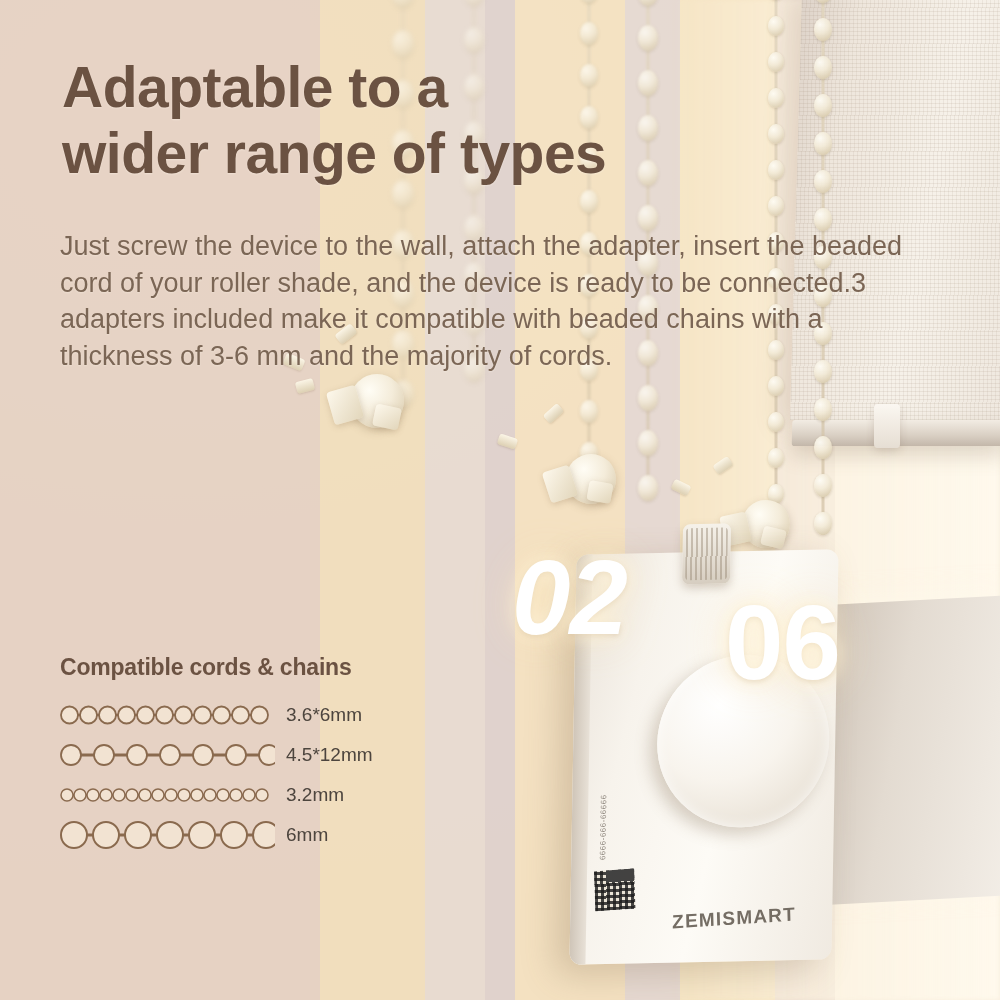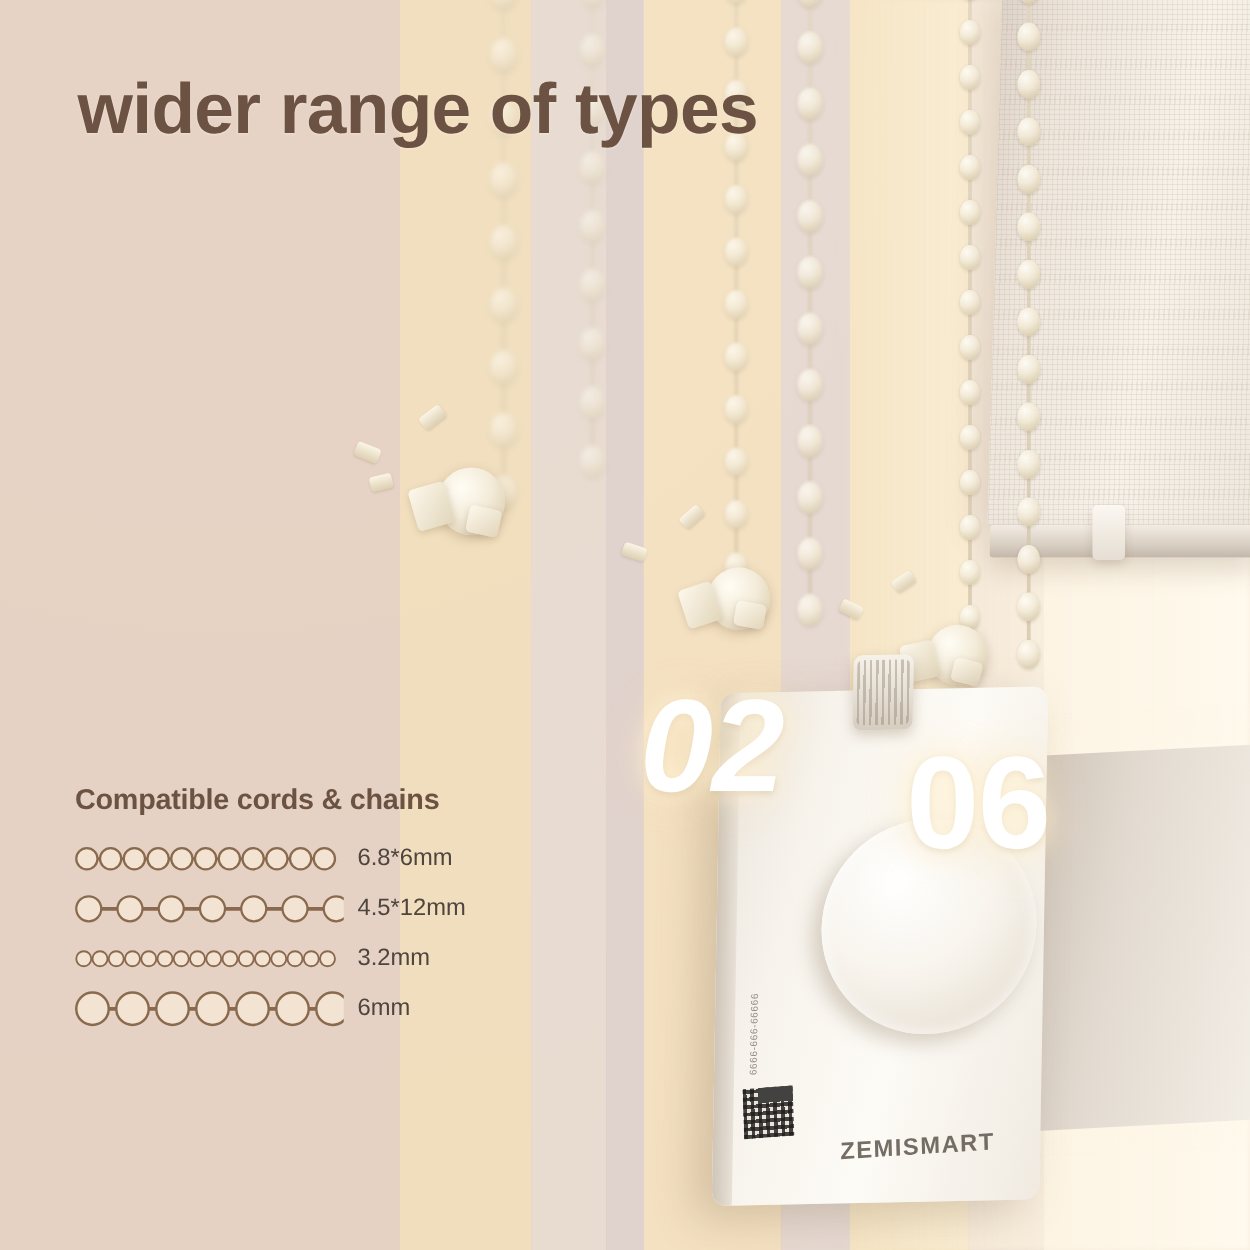--- a/index.html
+++ b/index.html
@@ -360,6 +360,7 @@
   </div>
 
   <h1 class="headline">
+    <span>Adaptable to a</span>
     <span class="l2">wider range of types</span>
   </h1>
 

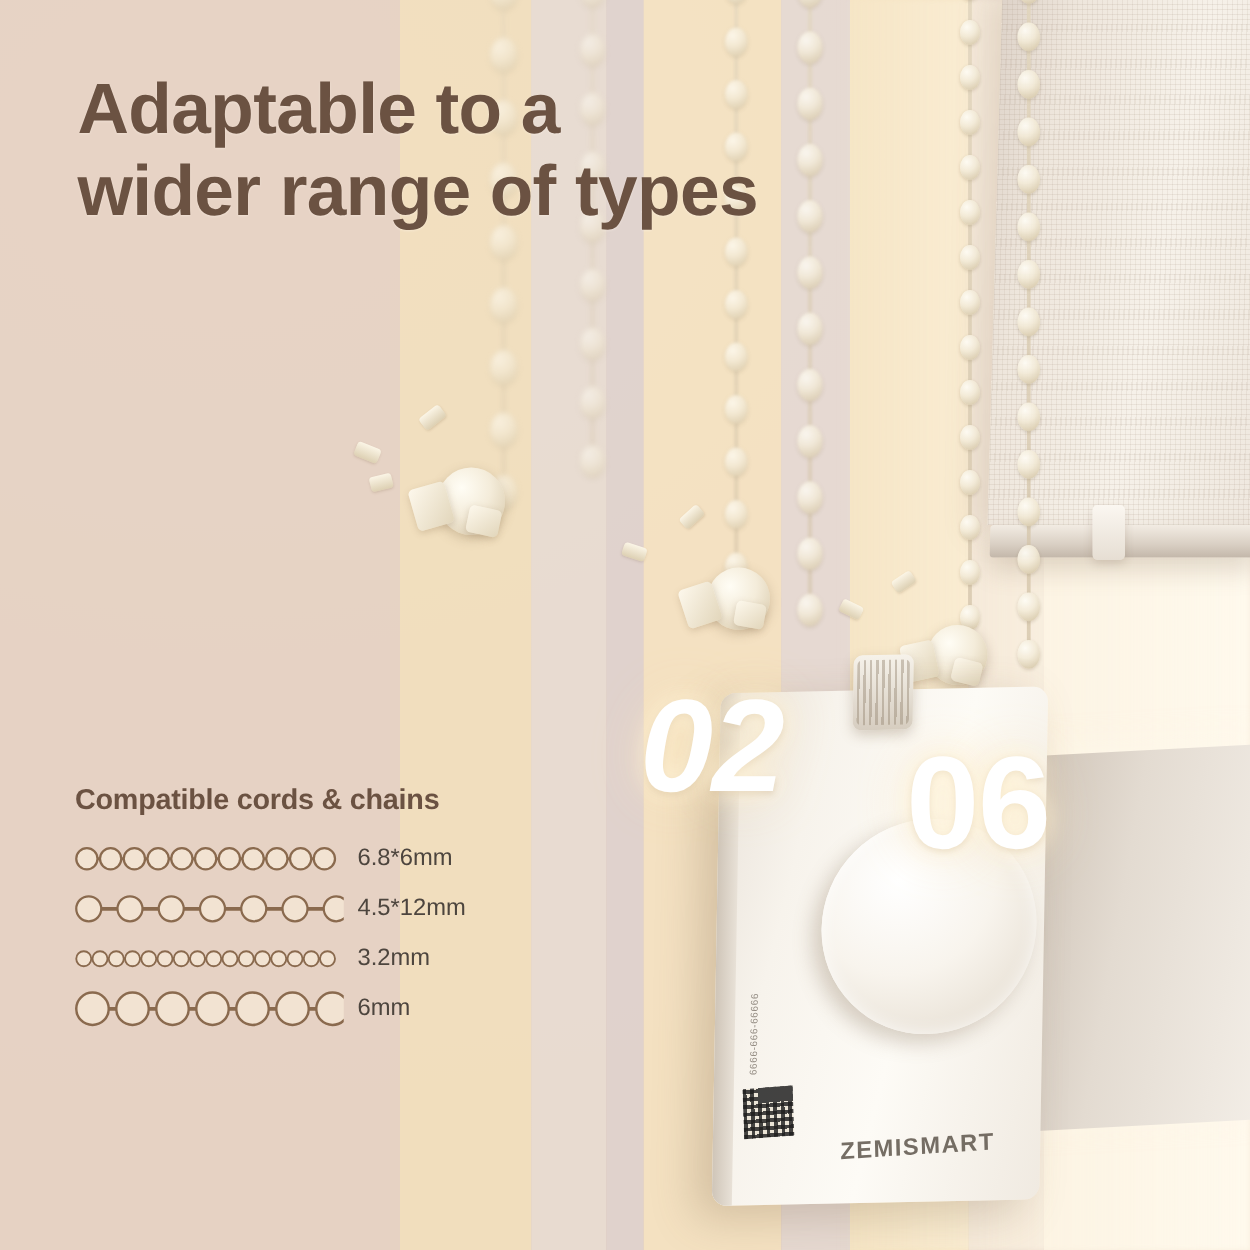--- a/index.html
+++ b/index.html
@@ -364,6 +364,7 @@
     <span class="l2">wider range of types</span>
   </h1>
 
+  <p class="body-copy">Just screw the device to the wall, attach the adapter, insert the beaded cord of your roller shade, and the device is ready to be connected.3 adapters included make it compatible with beaded chains with a thickness of 3-6 mm and the majority of cords.</p>
 
   <div class="step" id="step-02">02</div>
   <div class="step" id="step-03">06</div>

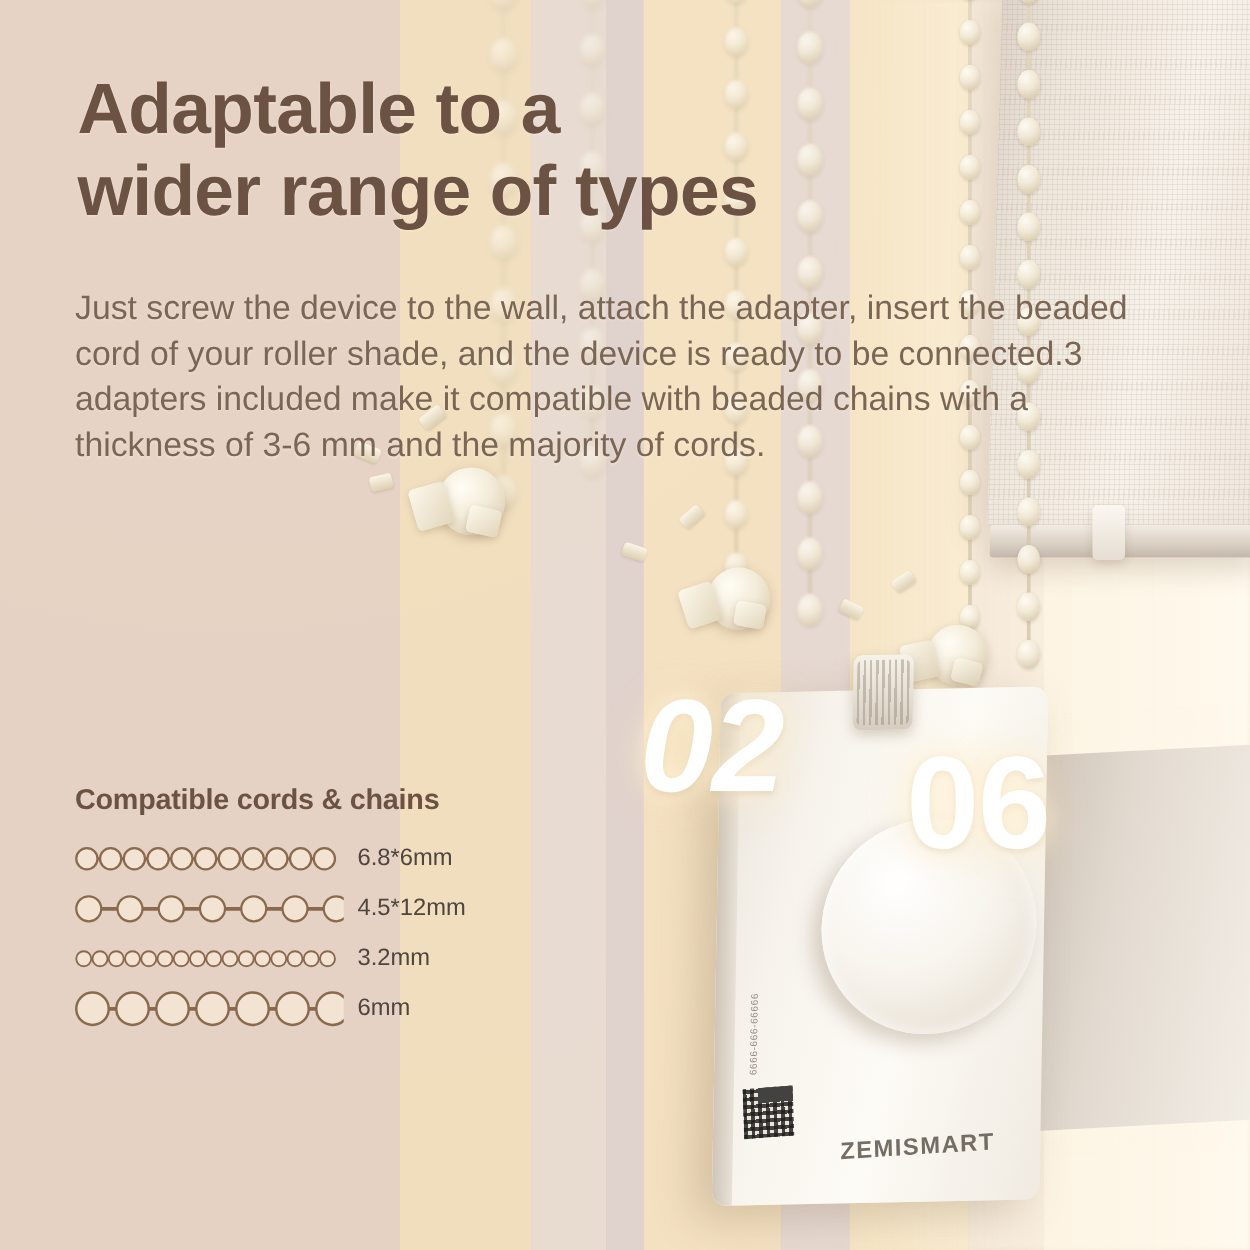--- a/index.html
+++ b/index.html
@@ -195,7 +195,7 @@
   .compat{ position:absolute; left:60px; top:626px; width:400px; }
   .compat-title{
     font-size:23px; font-weight:bold; color:#6b5242;
-    margin-bottom:14px; letter-spacing:-.2px;
+    margin-bottom:14px; letter-spacing:-.2px;margin-top:28px;
   }
   .compat-row{
     display:flex; align-items:center;

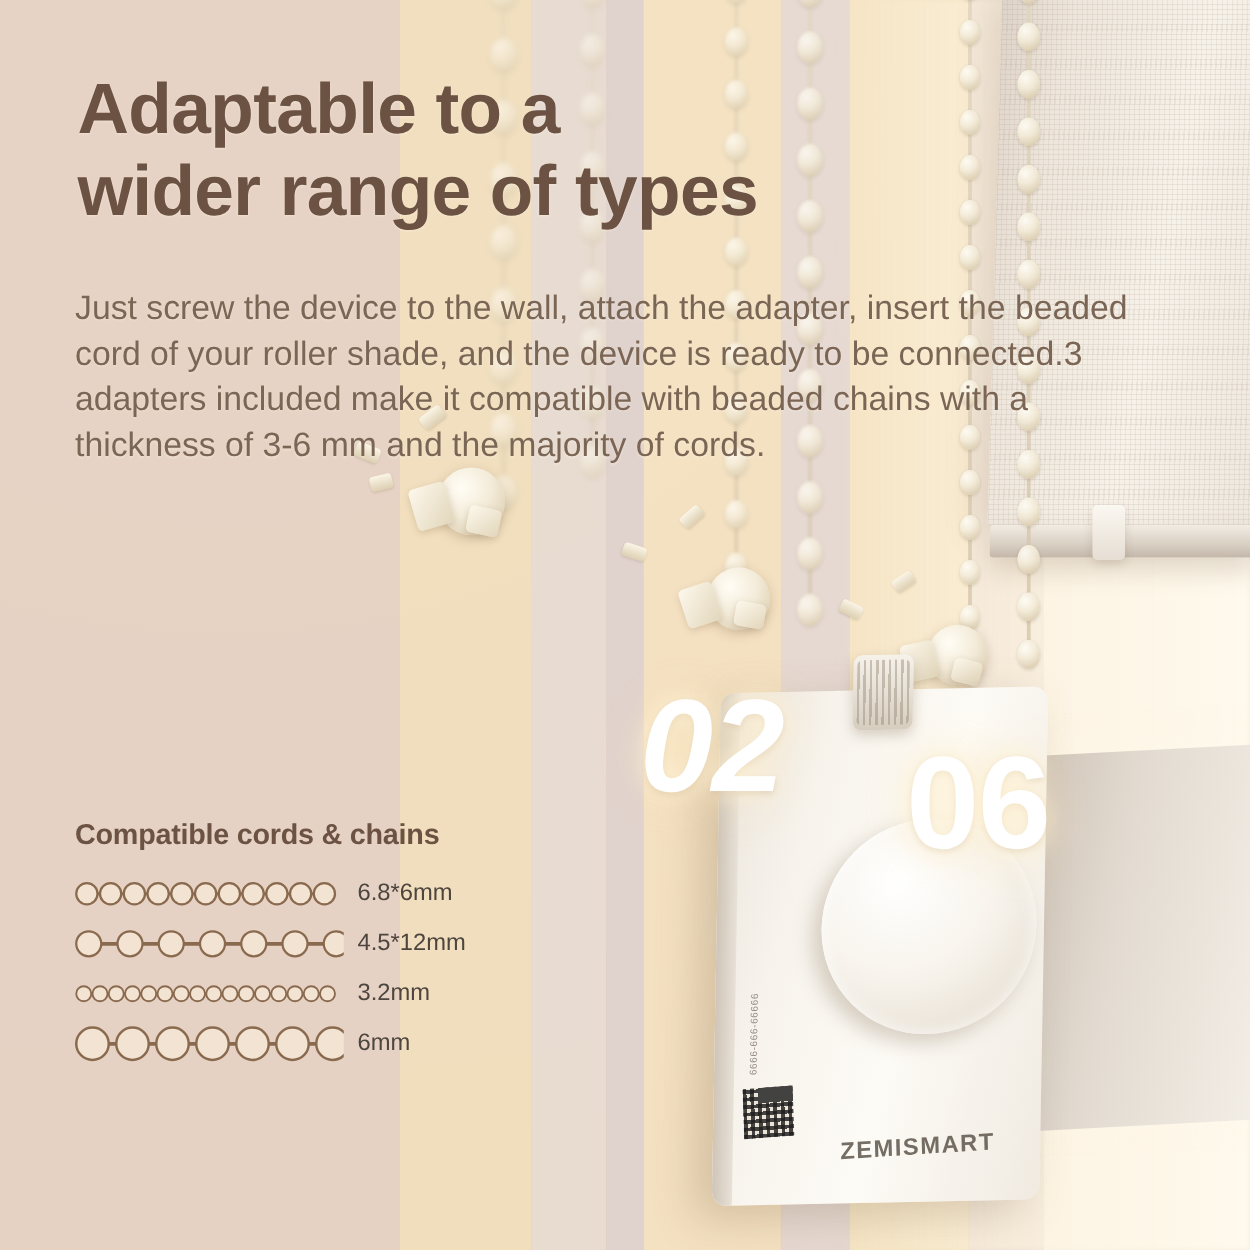--- a/index.html
+++ b/index.html
@@ -396,7 +396,7 @@
               <ellipse cx="180.5" cy="20" rx="8.5" ry="8.5" fill="#f2e3d2" stroke="#8a6a4e" stroke-width="1.8"></ellipse>
               <ellipse cx="199.5" cy="20" rx="8.5" ry="8.5" fill="#f2e3d2" stroke="#8a6a4e" stroke-width="1.8"></ellipse>
             </svg></div>
-          <div class="compat-label">6.8*6mm</div>
+          <div class="compat-label">3.6*6mm</div>
         </div>
         <div class="compat-row">
           <div class="chain-art"><svg width="215" height="40" viewBox="0 0 215 40">

